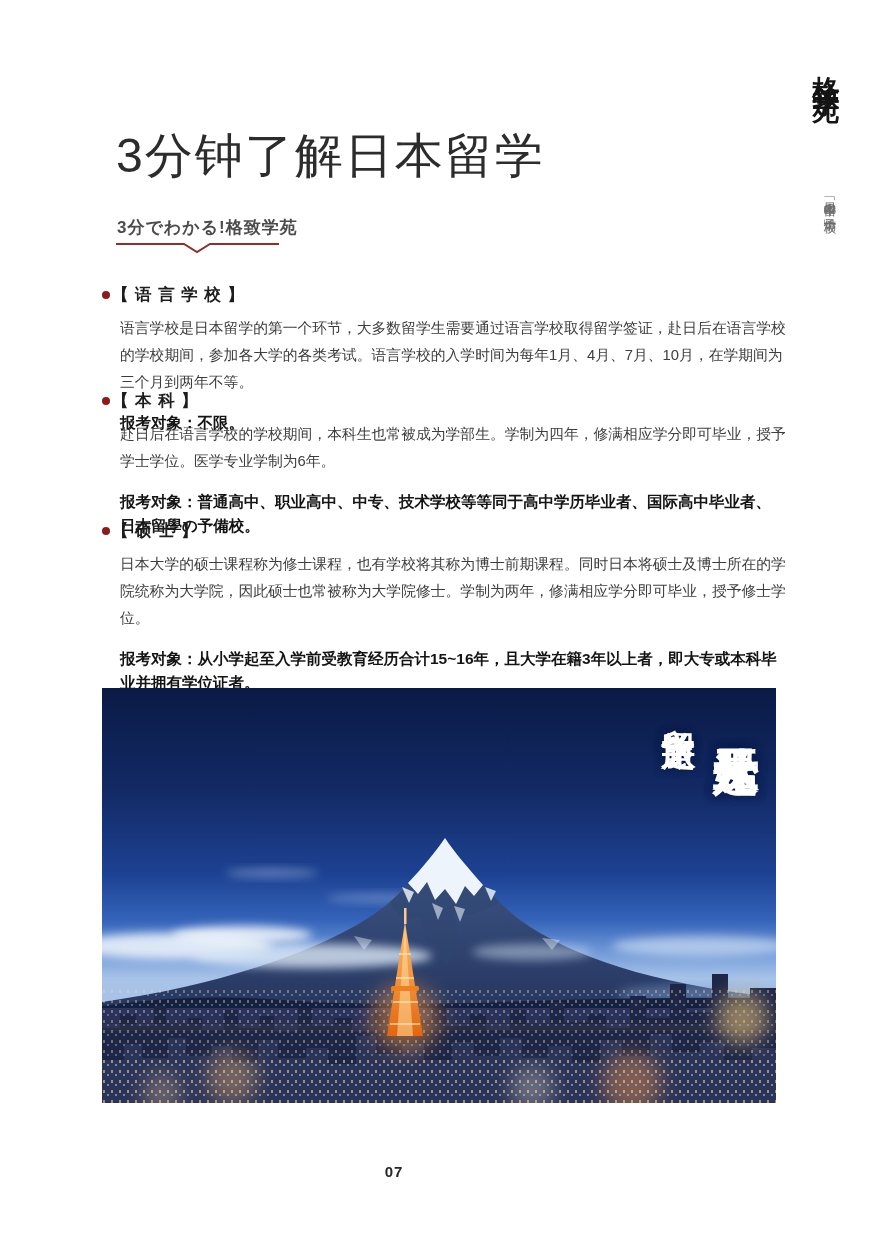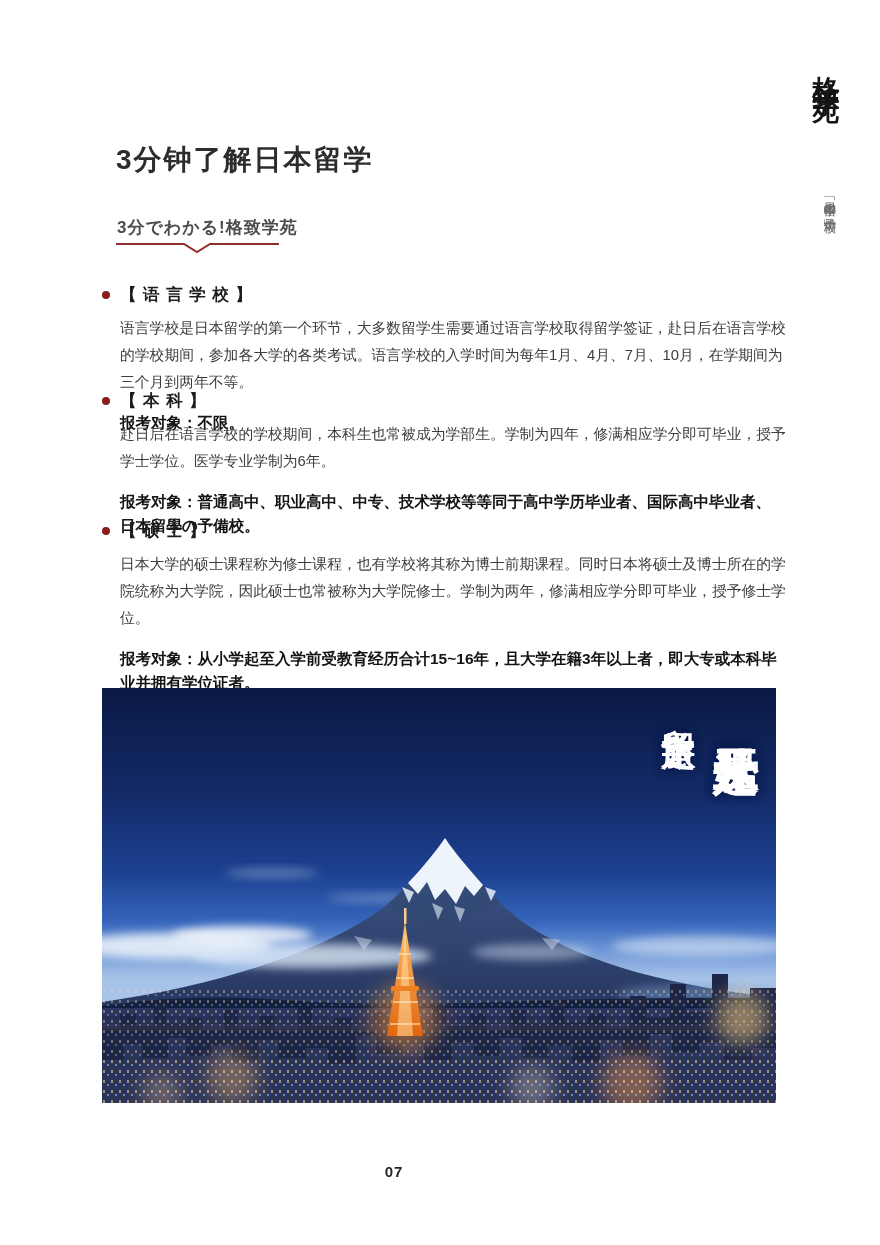--- a/index.html
+++ b/index.html
@@ -25,8 +25,8 @@
 
   
   .title{
-    position:absolute;left:116px;top:141px;
-    font-size:28px;font-weight:700;color:#2c2c2c;letter-spacing:2px;
+    position:absolute;left:116px;top:124px;
+    font-size:48px;font-weight:400;color:#2c2c2c;letter-spacing:2px;
   }
   .subtitle{
     position:absolute;left:117px;top:216px;

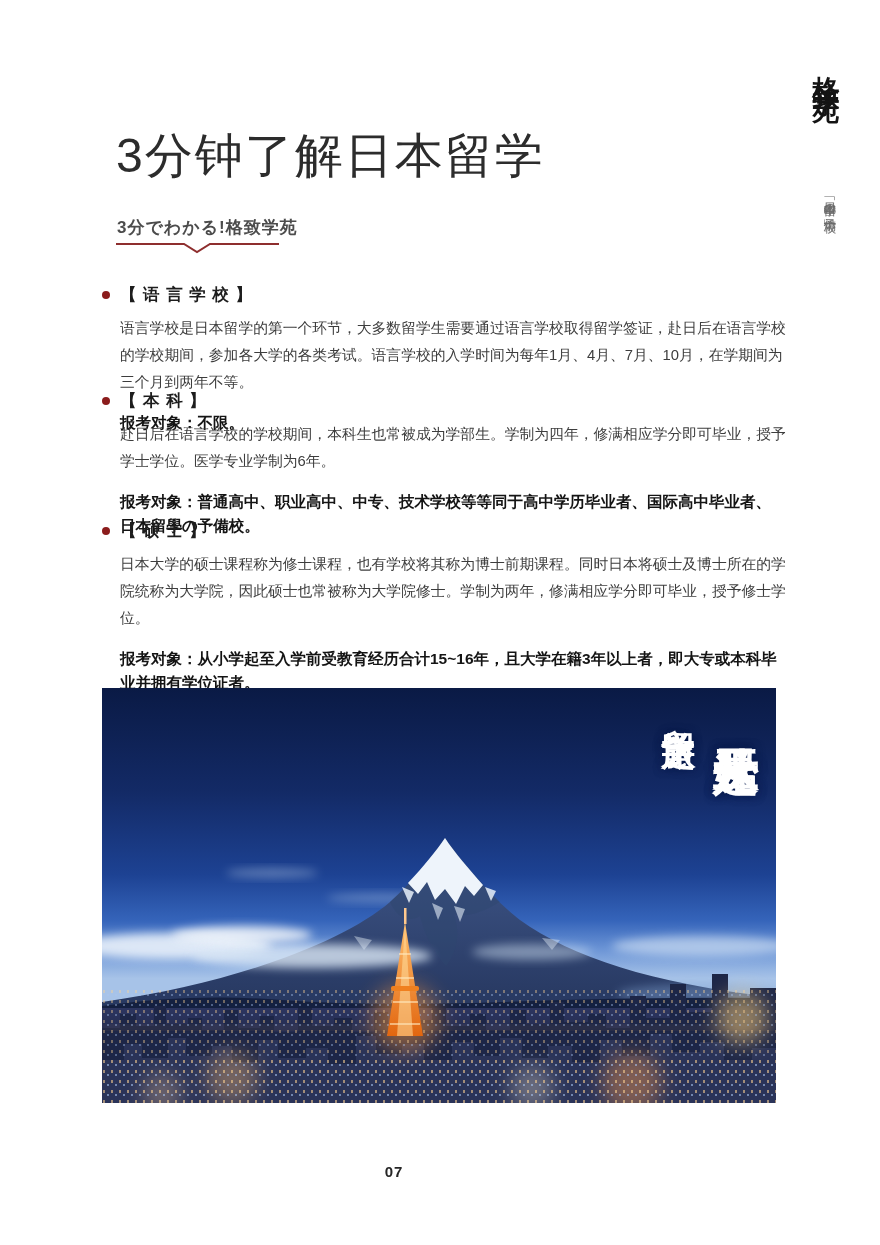--- a/index.html
+++ b/index.html
@@ -37,7 +37,7 @@
   
   .section{position:absolute;left:102px;width:692px;}
   .sec-1{top:284px;} .sec-2{top:390px;} .sec-3{top:520px;}
-  .sec-head{display:flex;align-items:center;gap:10px;}
+  .sec-head{display:flex;align-items:center;gap:2px;}
   .bullet{width:8px;height:8px;border-radius:50%;background:#8b1c1c;flex:0 0 auto;}
   .sec-title{font-size:16.5px;font-weight:800;color:#1d1d1d;letter-spacing:1px;}
   .sec-body{

